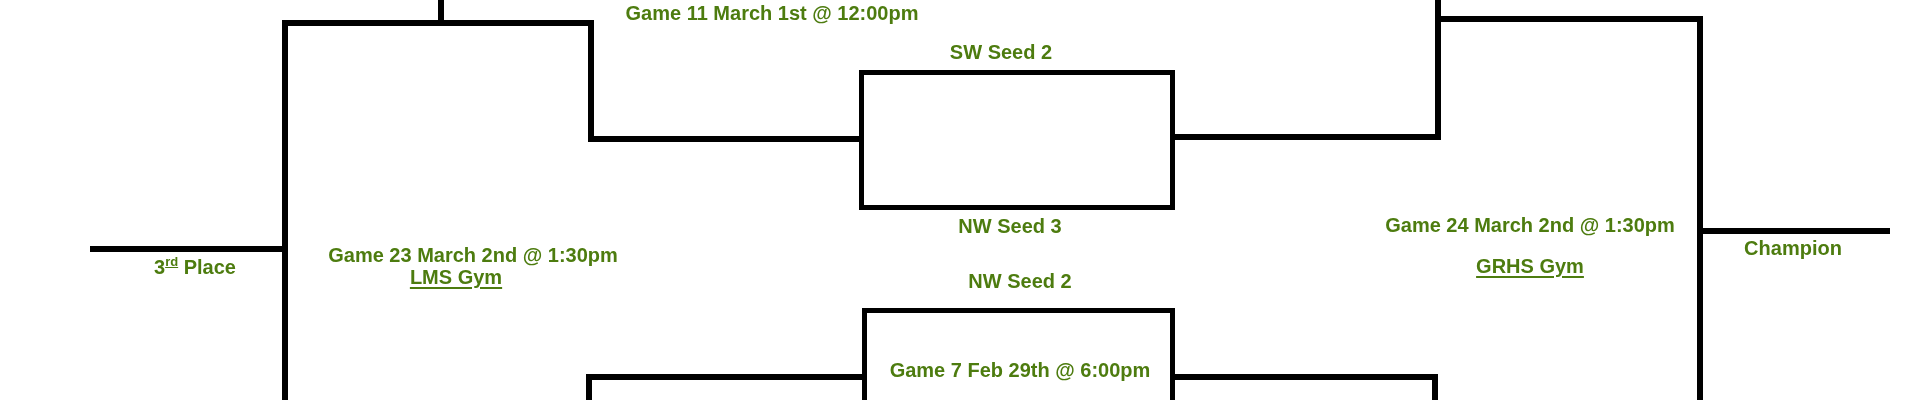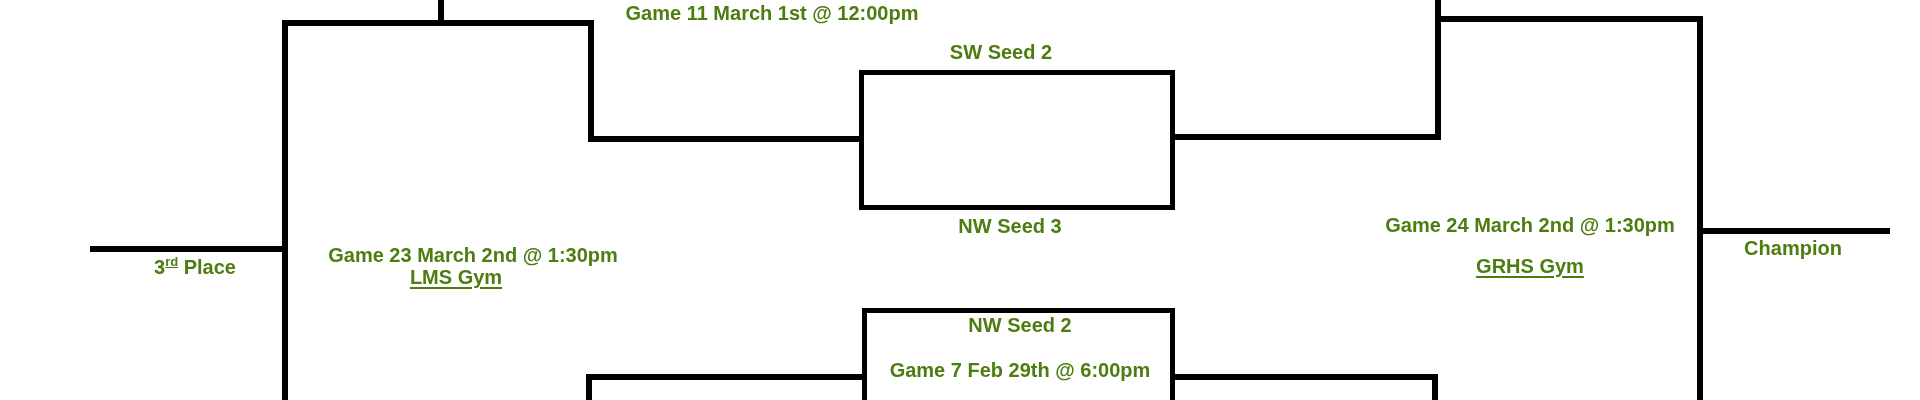--- a/index.html
+++ b/index.html
@@ -87,7 +87,7 @@
 
   <div class="label" style="left:1010px; top:226px;">NW Seed 3</div>
 
-  <div class="label" style="left:1020px; top:281px;margin-top:44px;">NW Seed 2</div>
+  <div class="label" style="left:1020px; top:281px;">NW Seed 2</div>
 
   <div class="label" style="left:1020px; top:370px;">Game 7 Feb 29th @ 6:00pm</div>
 

